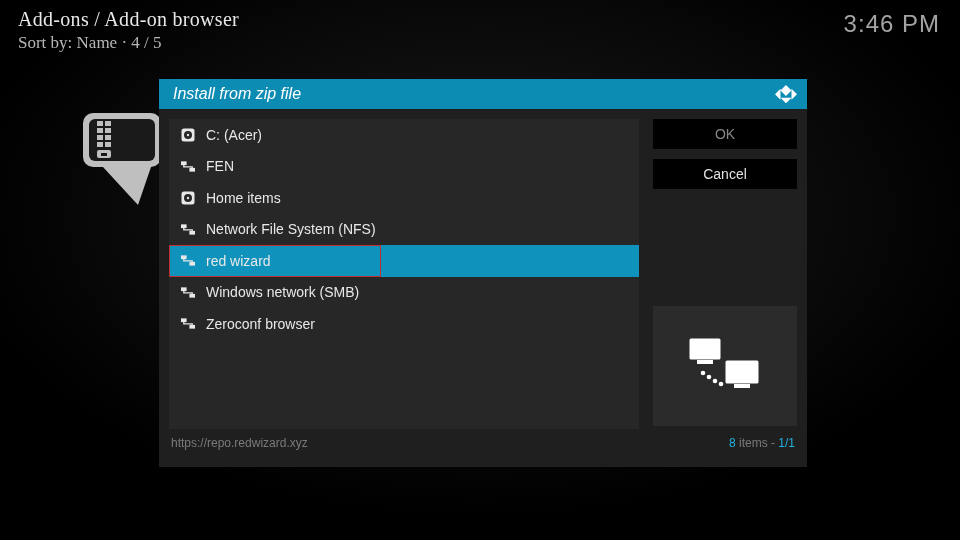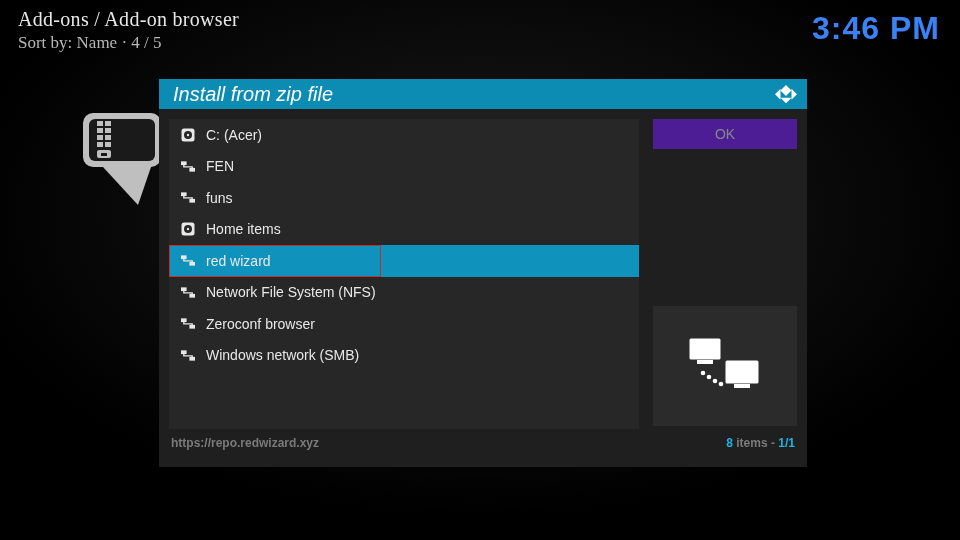--- a/index.html
+++ b/index.html
@@ -24,7 +24,7 @@
   .header-sub { font-size: 17px; color: #b8b8b8; margin-top: 2px; }
   .clock {
     position: absolute; top: 10px; right: 20px;
-    font-size: 32px; font-weight: 700; color: #3b82f6;
+    font-size: 24px; font-weight: 400; color: #a3a3a3;
     letter-spacing: 1px;
   }
   .zip-icon {

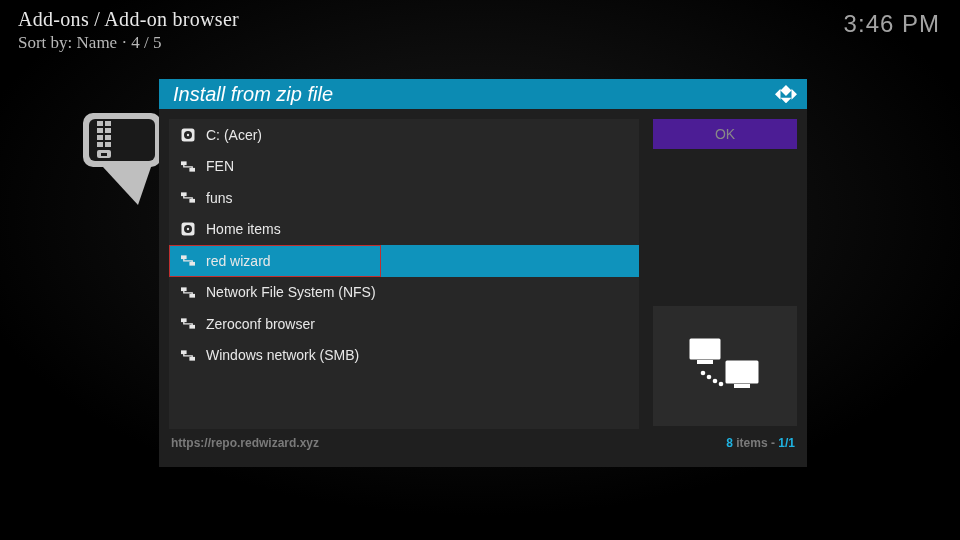--- a/index.html
+++ b/index.html
@@ -45,7 +45,7 @@
     padding: 0 10px 0 14px;
   }
   .dialog-title {
-    color: #fff; font-size: 20px; font-style: italic; font-weight: 400;
+    color: #fff; font-size: 16px; font-style: italic; font-weight: 400;
   }
   .kodi-logo { width: 22px; height: 18px; }
   .dialog-body {

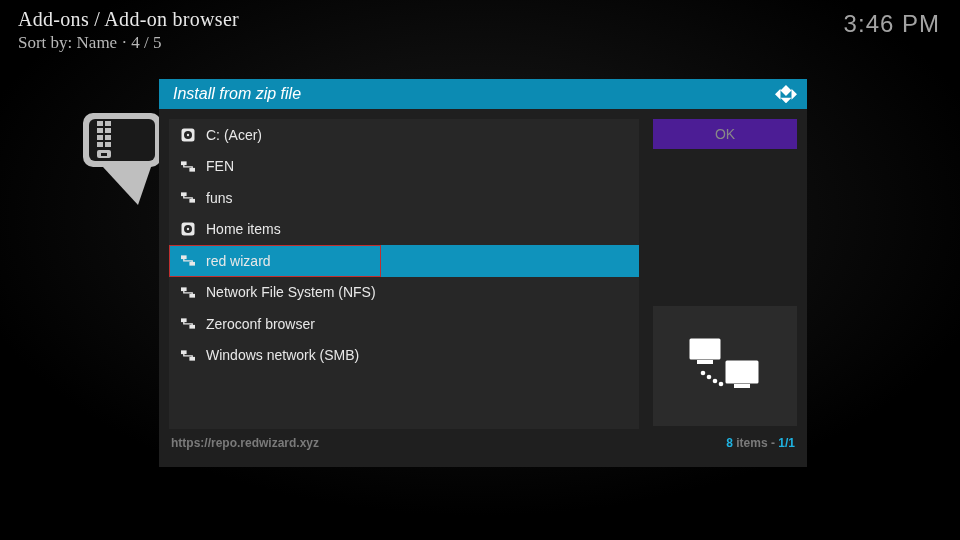--- a/index.html
+++ b/index.html
@@ -91,7 +91,7 @@
   }
   .btn {
     height: 30px;
-    background: #4c1d95;
+    background: #000000;
     color: #e0e0e0;
     font-size: 14px;
     display: flex; align-items: center; justify-content: center;

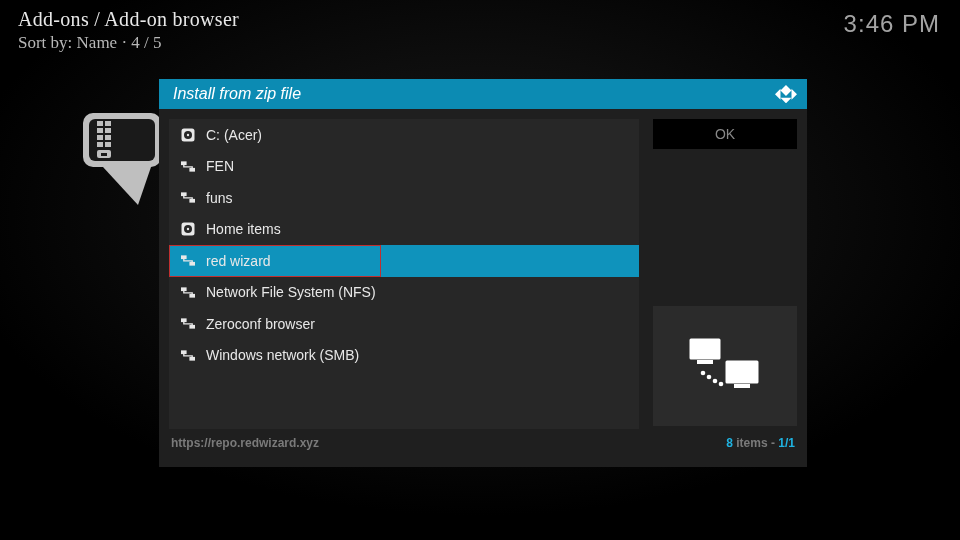--- a/index.html
+++ b/index.html
@@ -246,6 +246,7 @@
 
     <div class="side-panel">
       <div class="btn ok">OK</div>
+      <div class="btn">Cancel</div>
       <div class="preview">
         <svg width="76" height="60" viewBox="0 0 76 60">
           <g fill="none" stroke="#fff" stroke-width="3" stroke-linejoin="round">

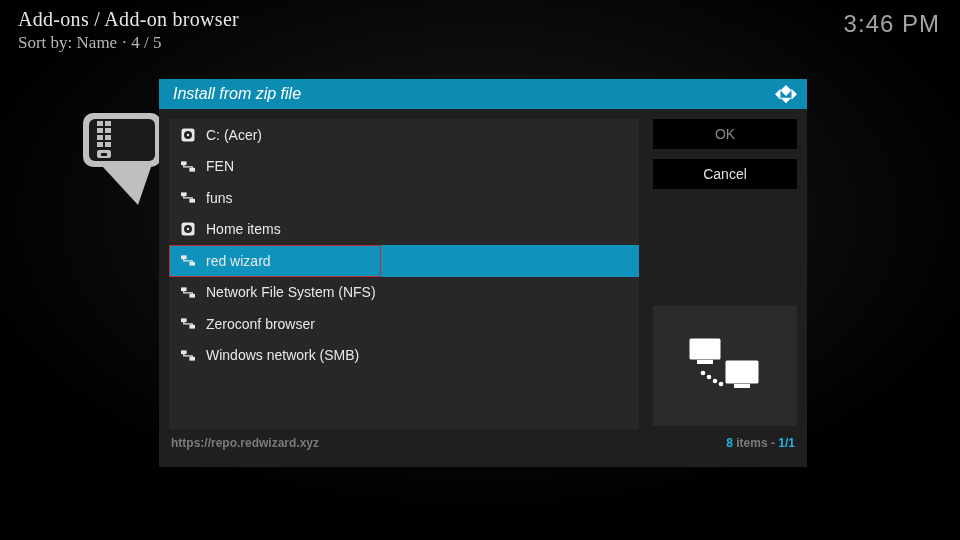--- a/index.html
+++ b/index.html
@@ -179,16 +179,6 @@
             </svg>
           </span>
           <span>FEN</span>
-        </div>
-        <div class="file-row">
-          <span class="row-icon">
-            <svg width="15" height="11" viewBox="0 0 15 11">
-              <rect x="0" y="0" width="6" height="4" fill="#e8e8e8"></rect>
-              <rect x="9" y="7" width="6" height="4" fill="#e8e8e8"></rect>
-              <path d="M3 4 V6 H12 V7" stroke="#e8e8e8" stroke-width="1.4" fill="none"></path>
-            </svg>
-          </span>
-          <span>funs</span>
         </div>
         <div class="file-row">
           <span class="row-icon">

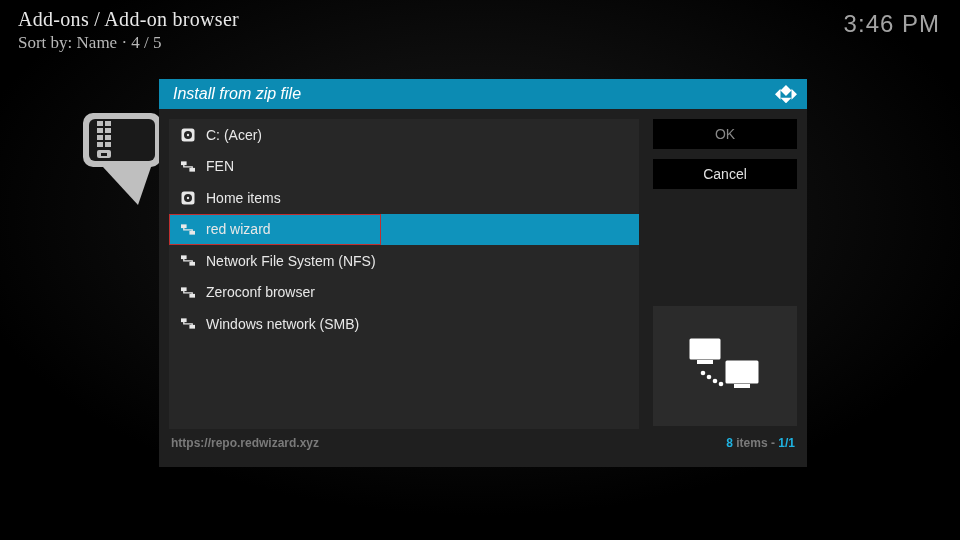--- a/index.html
+++ b/index.html
@@ -190,6 +190,16 @@
           </span>
           <span>Home items</span>
         </div>
+        <div class="file-row">
+          <span class="row-icon">
+            <svg width="15" height="11" viewBox="0 0 15 11">
+              <rect x="0" y="0" width="6" height="4" fill="#e8e8e8"></rect>
+              <rect x="9" y="7" width="6" height="4" fill="#e8e8e8"></rect>
+              <path d="M3 4 V6 H12 V7" stroke="#e8e8e8" stroke-width="1.4" fill="none"></path>
+            </svg>
+          </span>
+          <span>Network File System (NFS)</span>
+        </div>
         <div class="file-row selected">
           <div class="row-label-wrap">
             <span class="row-icon">
@@ -201,16 +211,6 @@
             </span>
             <span>red wizard</span>
           </div>
-        </div>
-        <div class="file-row">
-          <span class="row-icon">
-            <svg width="15" height="11" viewBox="0 0 15 11">
-              <rect x="0" y="0" width="6" height="4" fill="#e8e8e8"></rect>
-              <rect x="9" y="7" width="6" height="4" fill="#e8e8e8"></rect>
-              <path d="M3 4 V6 H12 V7" stroke="#e8e8e8" stroke-width="1.4" fill="none"></path>
-            </svg>
-          </span>
-          <span>Network File System (NFS)</span>
         </div>
         <div class="file-row">
           <span class="row-icon">

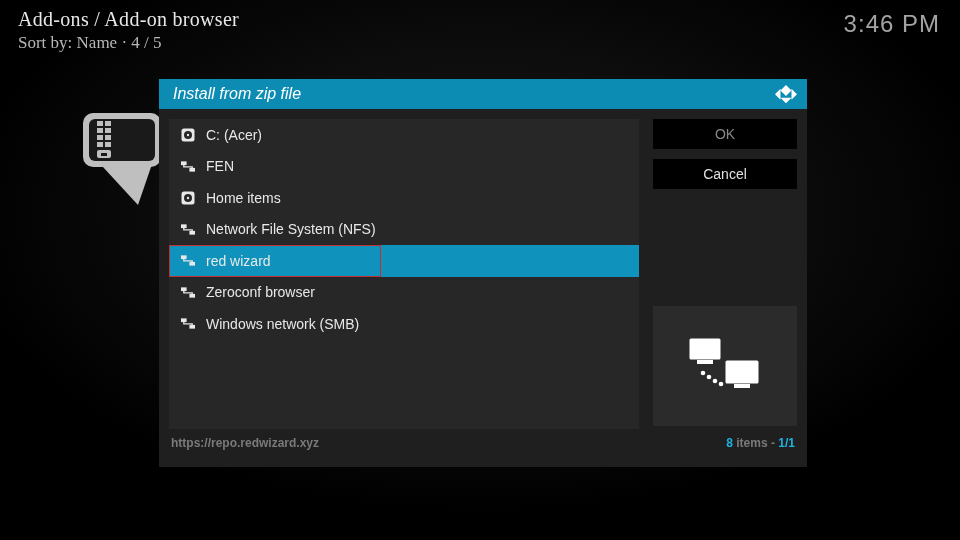--- a/index.html
+++ b/index.html
@@ -220,17 +220,17 @@
               <path d="M3 4 V6 H12 V7" stroke="#e8e8e8" stroke-width="1.4" fill="none"></path>
             </svg>
           </span>
+          <span>Windows network (SMB)</span>
+        </div>
+        <div class="file-row">
+          <span class="row-icon">
+            <svg width="15" height="11" viewBox="0 0 15 11">
+              <rect x="0" y="0" width="6" height="4" fill="#e8e8e8"></rect>
+              <rect x="9" y="7" width="6" height="4" fill="#e8e8e8"></rect>
+              <path d="M3 4 V6 H12 V7" stroke="#e8e8e8" stroke-width="1.4" fill="none"></path>
+            </svg>
+          </span>
           <span>Zeroconf browser</span>
-        </div>
-        <div class="file-row">
-          <span class="row-icon">
-            <svg width="15" height="11" viewBox="0 0 15 11">
-              <rect x="0" y="0" width="6" height="4" fill="#e8e8e8"></rect>
-              <rect x="9" y="7" width="6" height="4" fill="#e8e8e8"></rect>
-              <path d="M3 4 V6 H12 V7" stroke="#e8e8e8" stroke-width="1.4" fill="none"></path>
-            </svg>
-          </span>
-          <span>Windows network (SMB)</span>
         </div>
       </div>
 

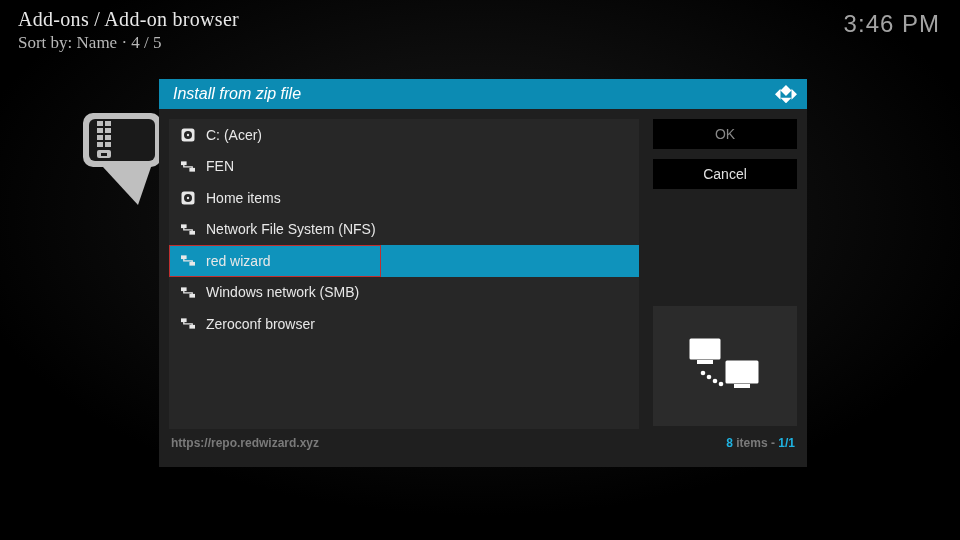--- a/index.html
+++ b/index.html
@@ -110,7 +110,6 @@
     display: flex; align-items: center; justify-content: space-between;
     padding: 0 12px 20px 12px;
     font-size: 12px;
-    font-weight: bold;
   }
   .footer-path { color: #7a7a7a; }
   .footer-count { color: #7a7a7a; margin-left: 36px; }

